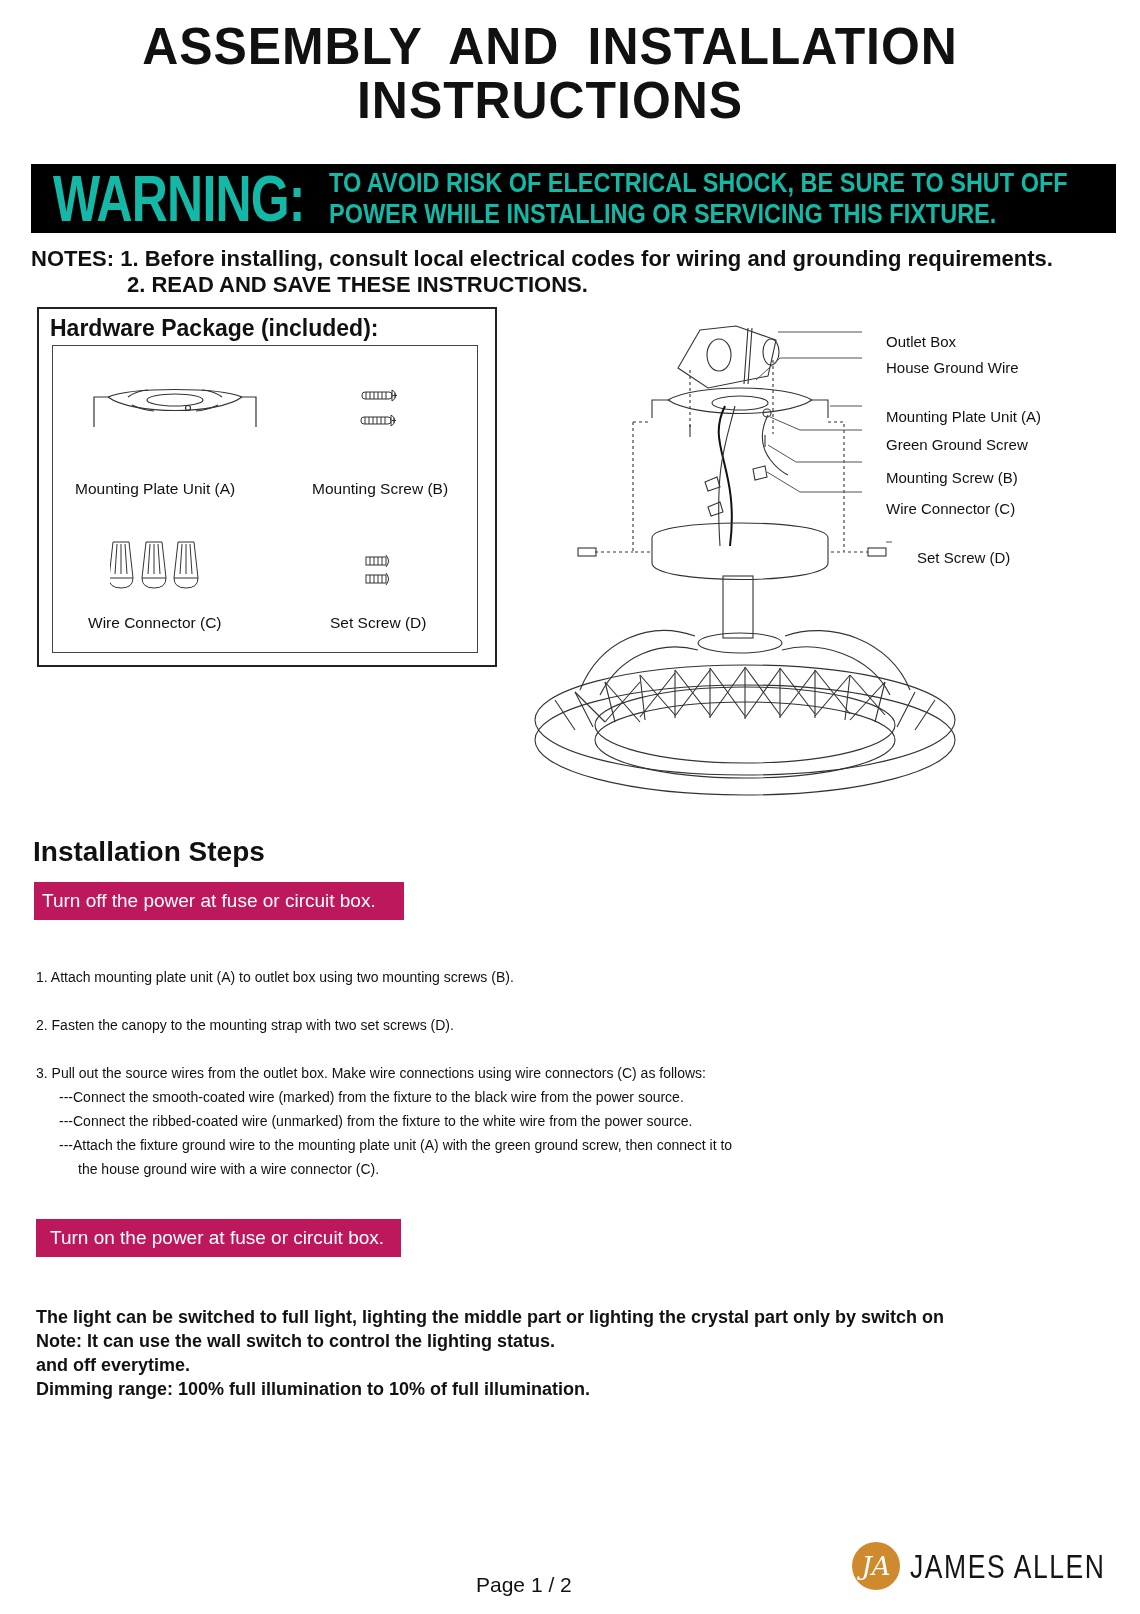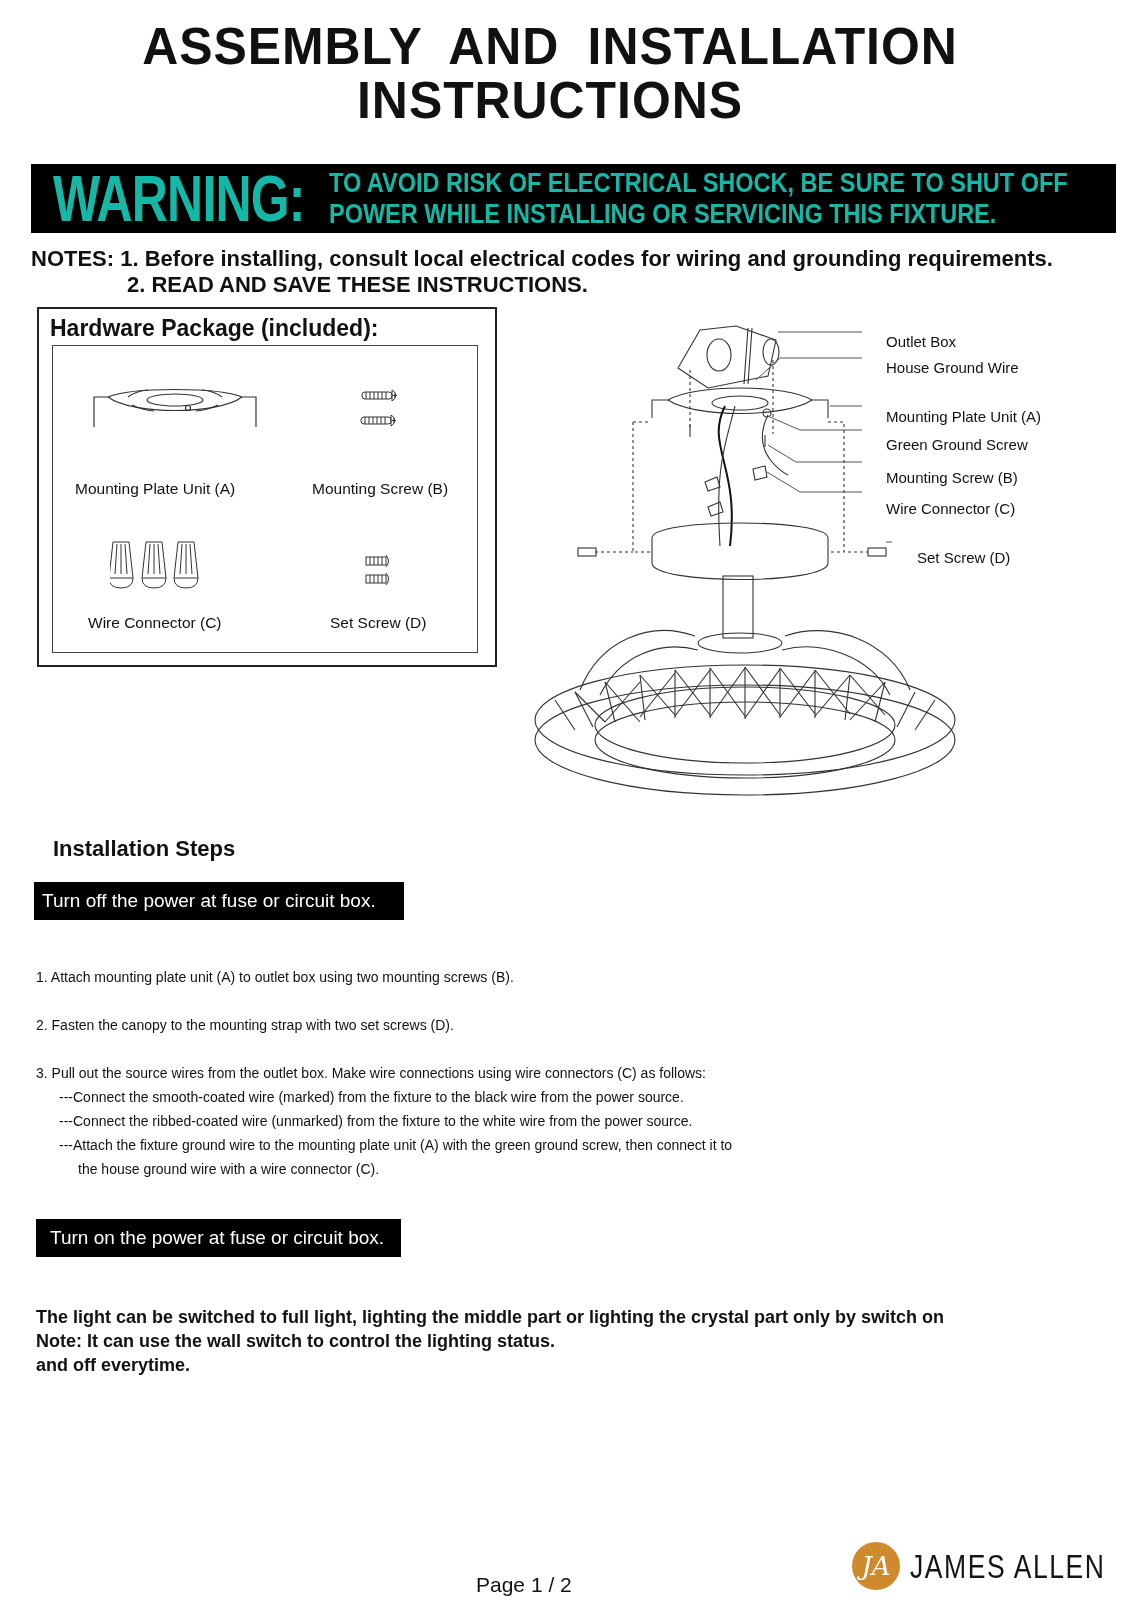--- a/index.html
+++ b/index.html
@@ -24,7 +24,7 @@
 
   .diag-label { font-size: 15px; white-space: nowrap; color: #111; }
 
-  .section-title { left: 53px; top: 836px; font-weight: bold; font-size: 22px; }
+  .section-title { left: 33px; top: 836px; font-weight: bold; font-size: 28px; }
   .blackbar { background: #000000; color: #fff; font-size: 19px; height: 38px; line-height: 38px; }
   #bar1 { left: 34px; top: 882px; width: 370px; padding-left: 8px; box-sizing: border-box; }
   #bar2 { left: 36px; top: 1219px; width: 365px; padding-left: 14px; box-sizing: border-box; }

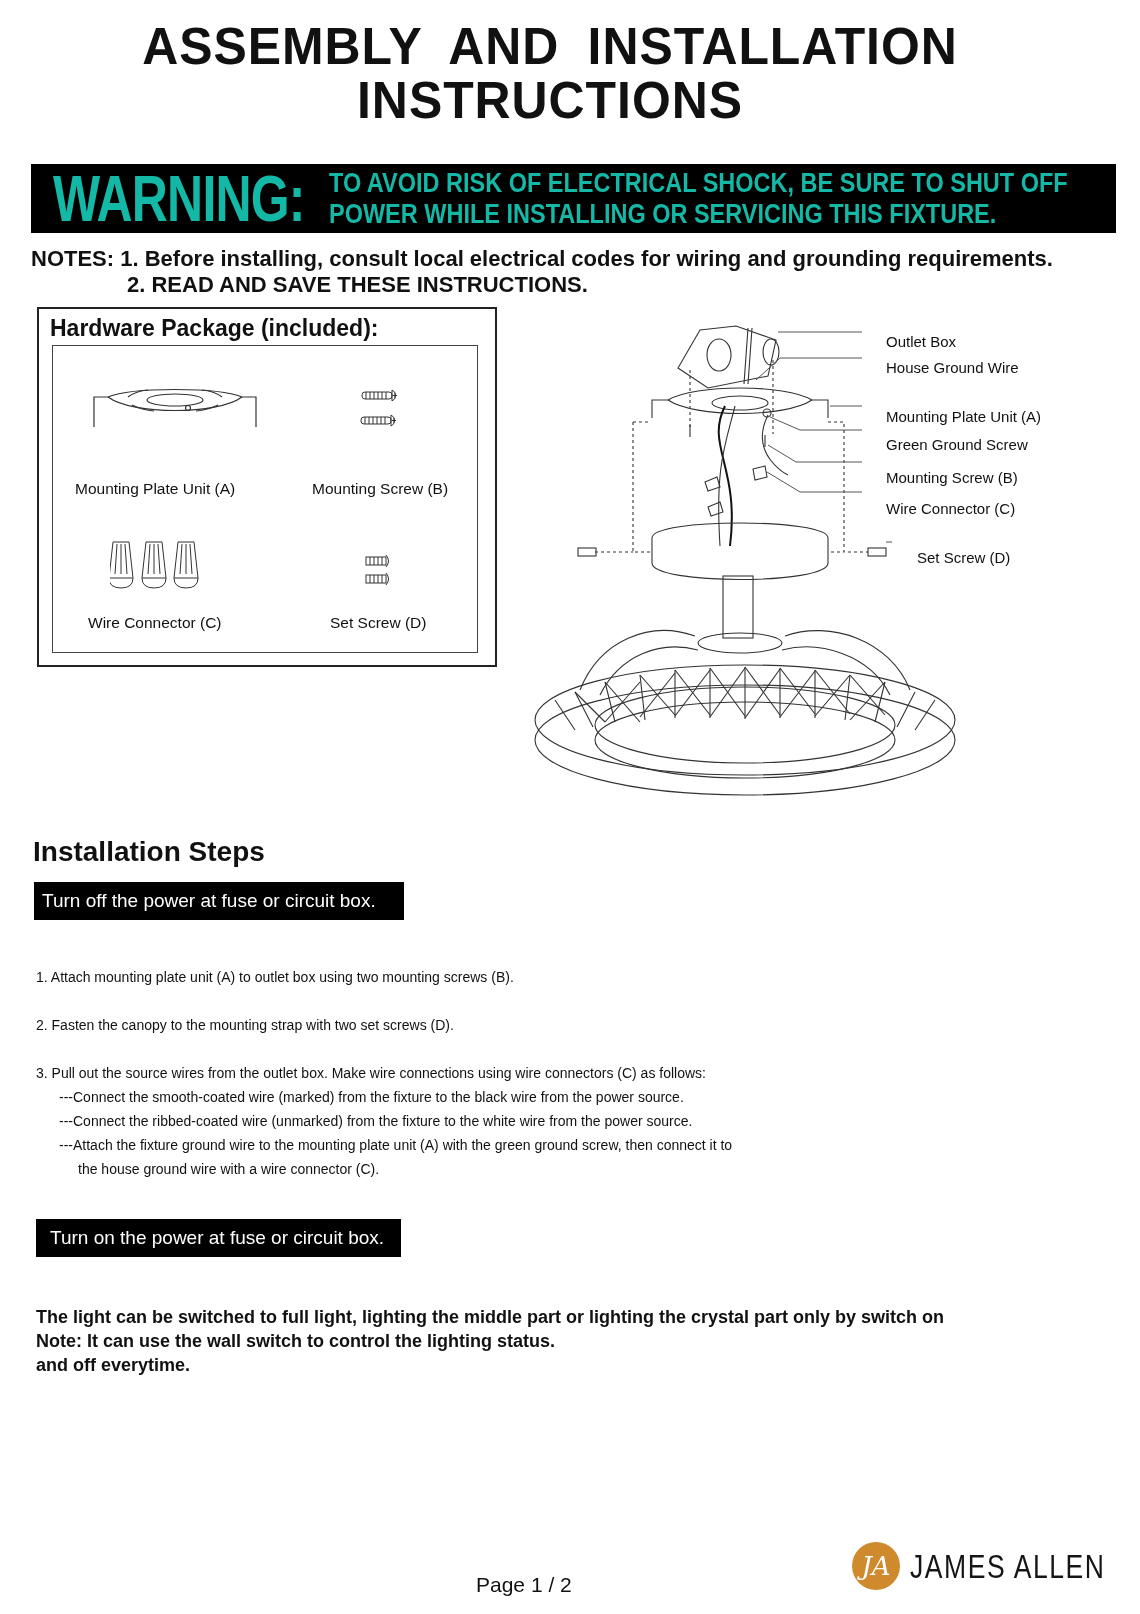--- a/index.html
+++ b/index.html
@@ -25,7 +25,7 @@
   .diag-label { font-size: 15px; white-space: nowrap; color: #111; }
 
   .section-title { left: 33px; top: 836px; font-weight: bold; font-size: 28px; }
-  .blackbar { background: #000000; color: #fff; font-size: 19px; height: 38px; line-height: 38px; }
+  .blackbar { background: #be185d; color: #fff; font-size: 19px; height: 38px; line-height: 38px; }
   #bar1 { left: 34px; top: 882px; width: 370px; padding-left: 8px; box-sizing: border-box; }
   #bar2 { left: 36px; top: 1219px; width: 365px; padding-left: 14px; box-sizing: border-box; }
 

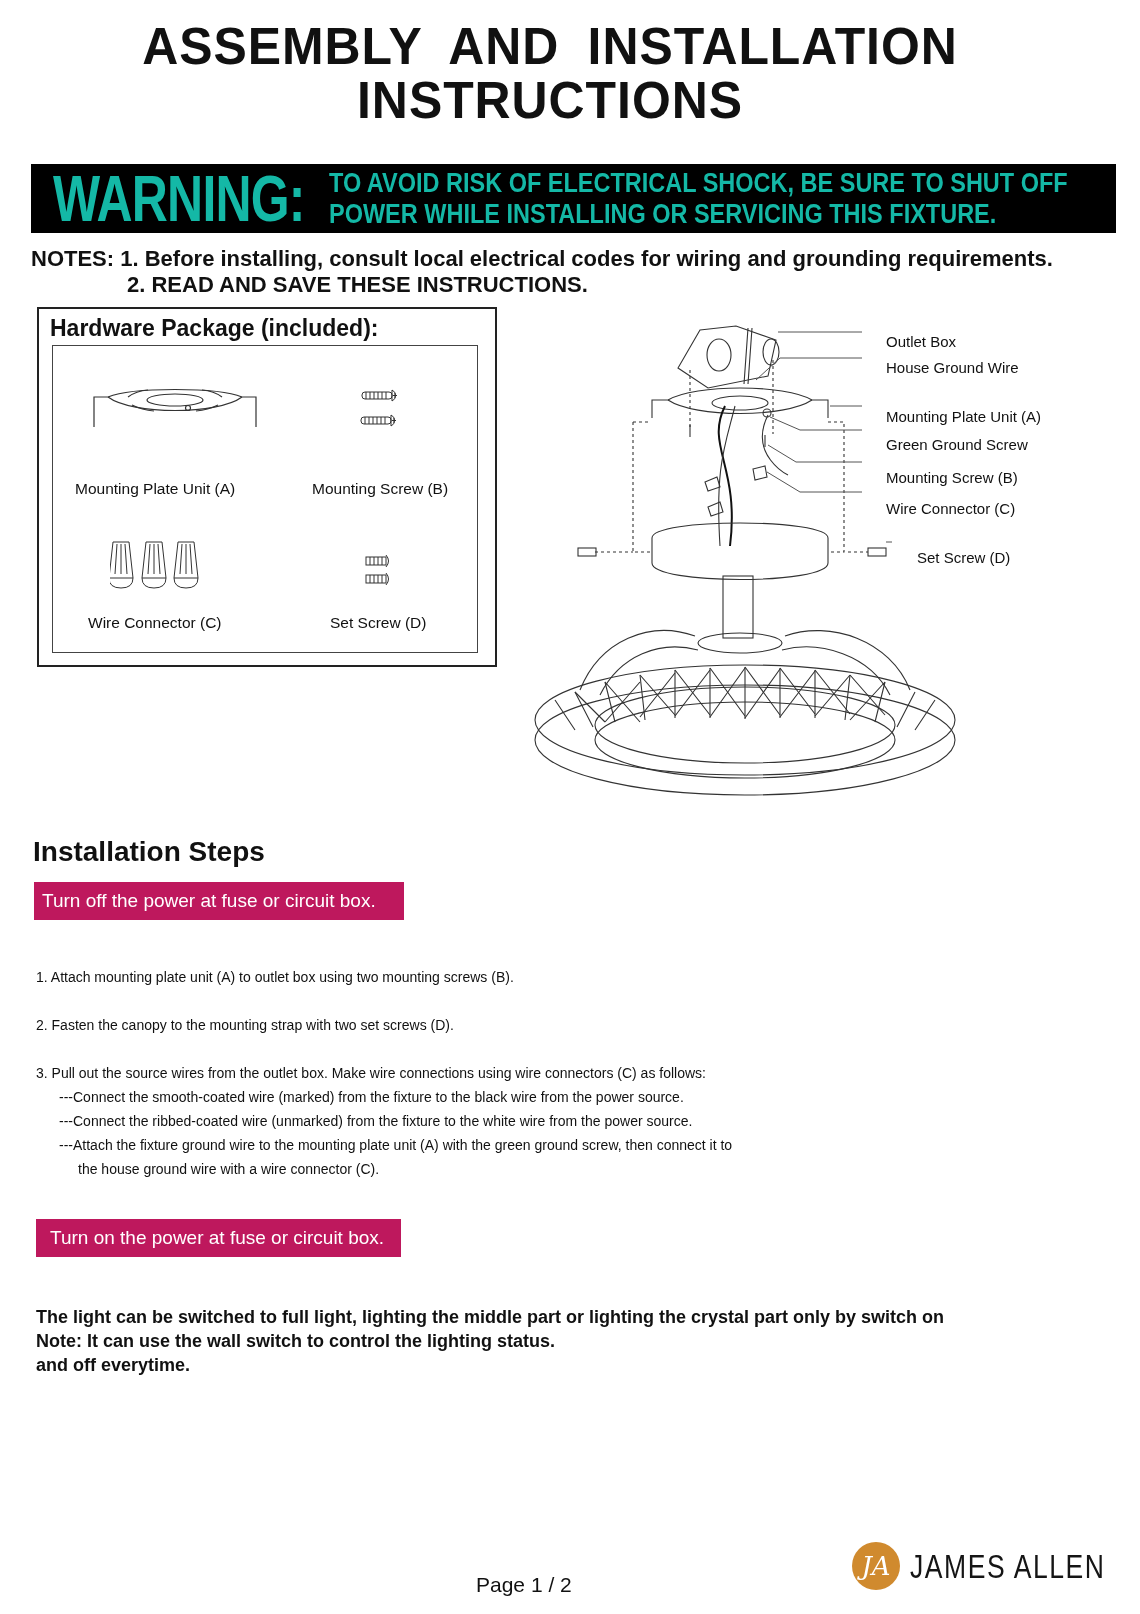--- a/index.html
+++ b/index.html
@@ -201,6 +201,7 @@
   <div>The light can be switched to full light, lighting the middle part or lighting the crystal part only by switch on</div>
   <div>Note: It can use the wall switch to control the lighting status.</div>
   <div>and off everytime.</div>
+  <div>Dimming range: 100% full illumination to 10% of full illumination.</div>
 </div>
 
 <div class="abs footer-page">Page 1 / 2</div>

